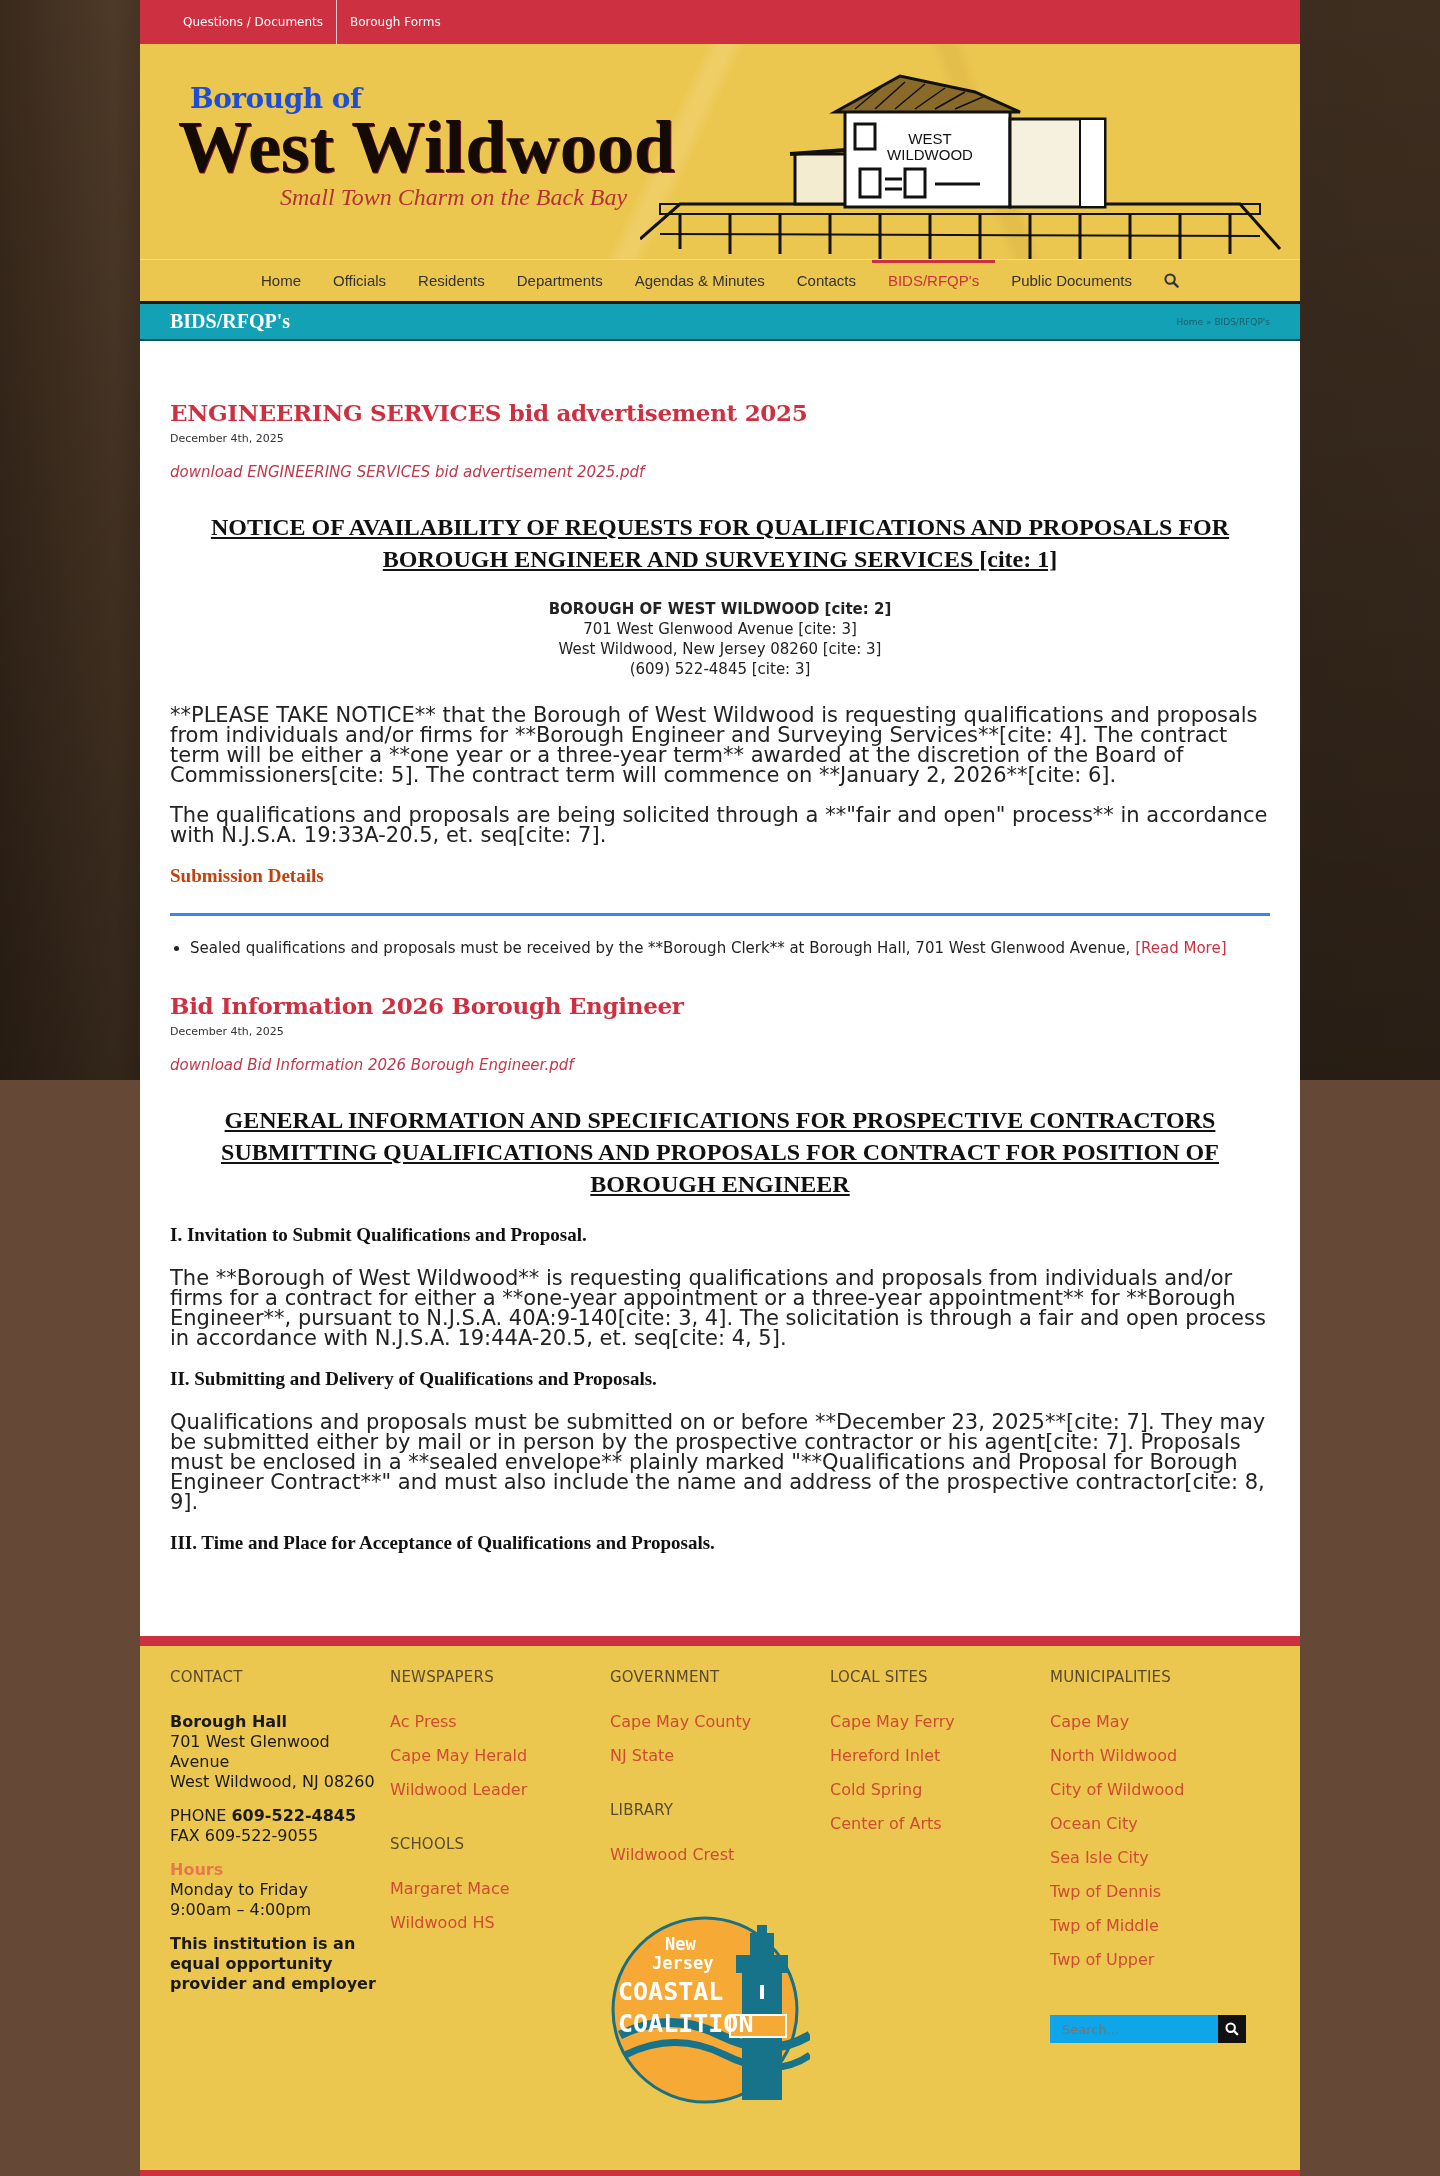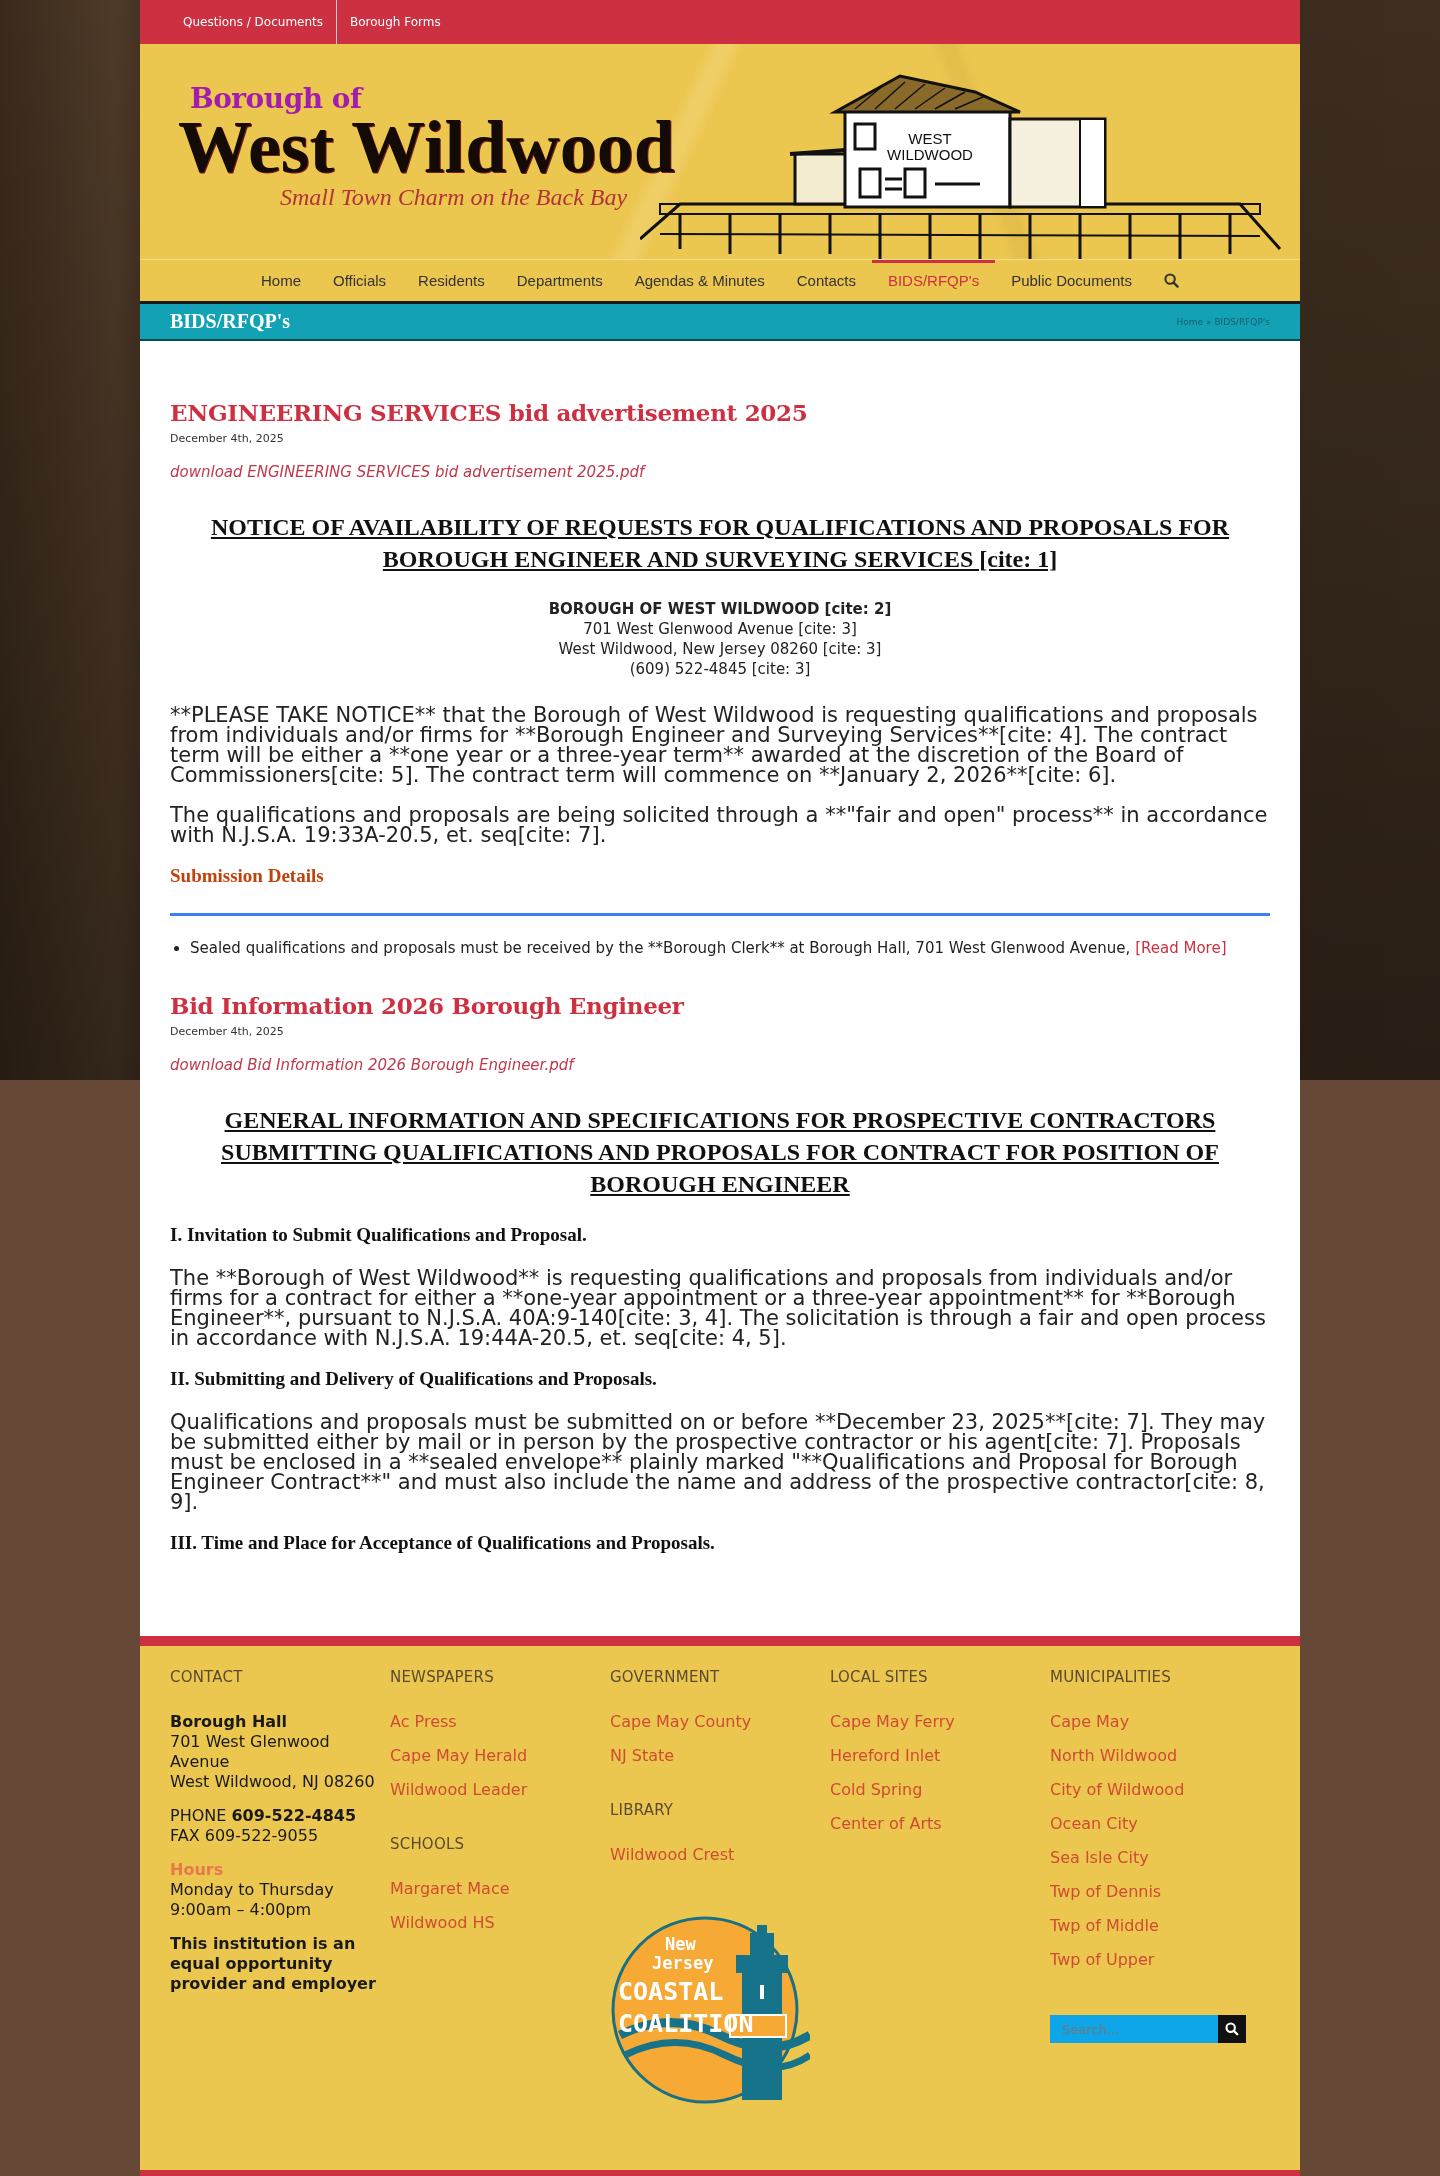--- a/index.html
+++ b/index.html
@@ -52,7 +52,7 @@
     .logo-pre {
       position: absolute; left: 50px; top: 38px;
       font-family: "DejaVu Serif", serif; font-weight: bold;
-      font-size: 28px; color: #a21caf; letter-spacing: -0.5px;
+      font-size: 28px; color: #1d4ed8; letter-spacing: -0.5px;
     }
     .logo-main {
       position: absolute; left: 38px; top: 66px;

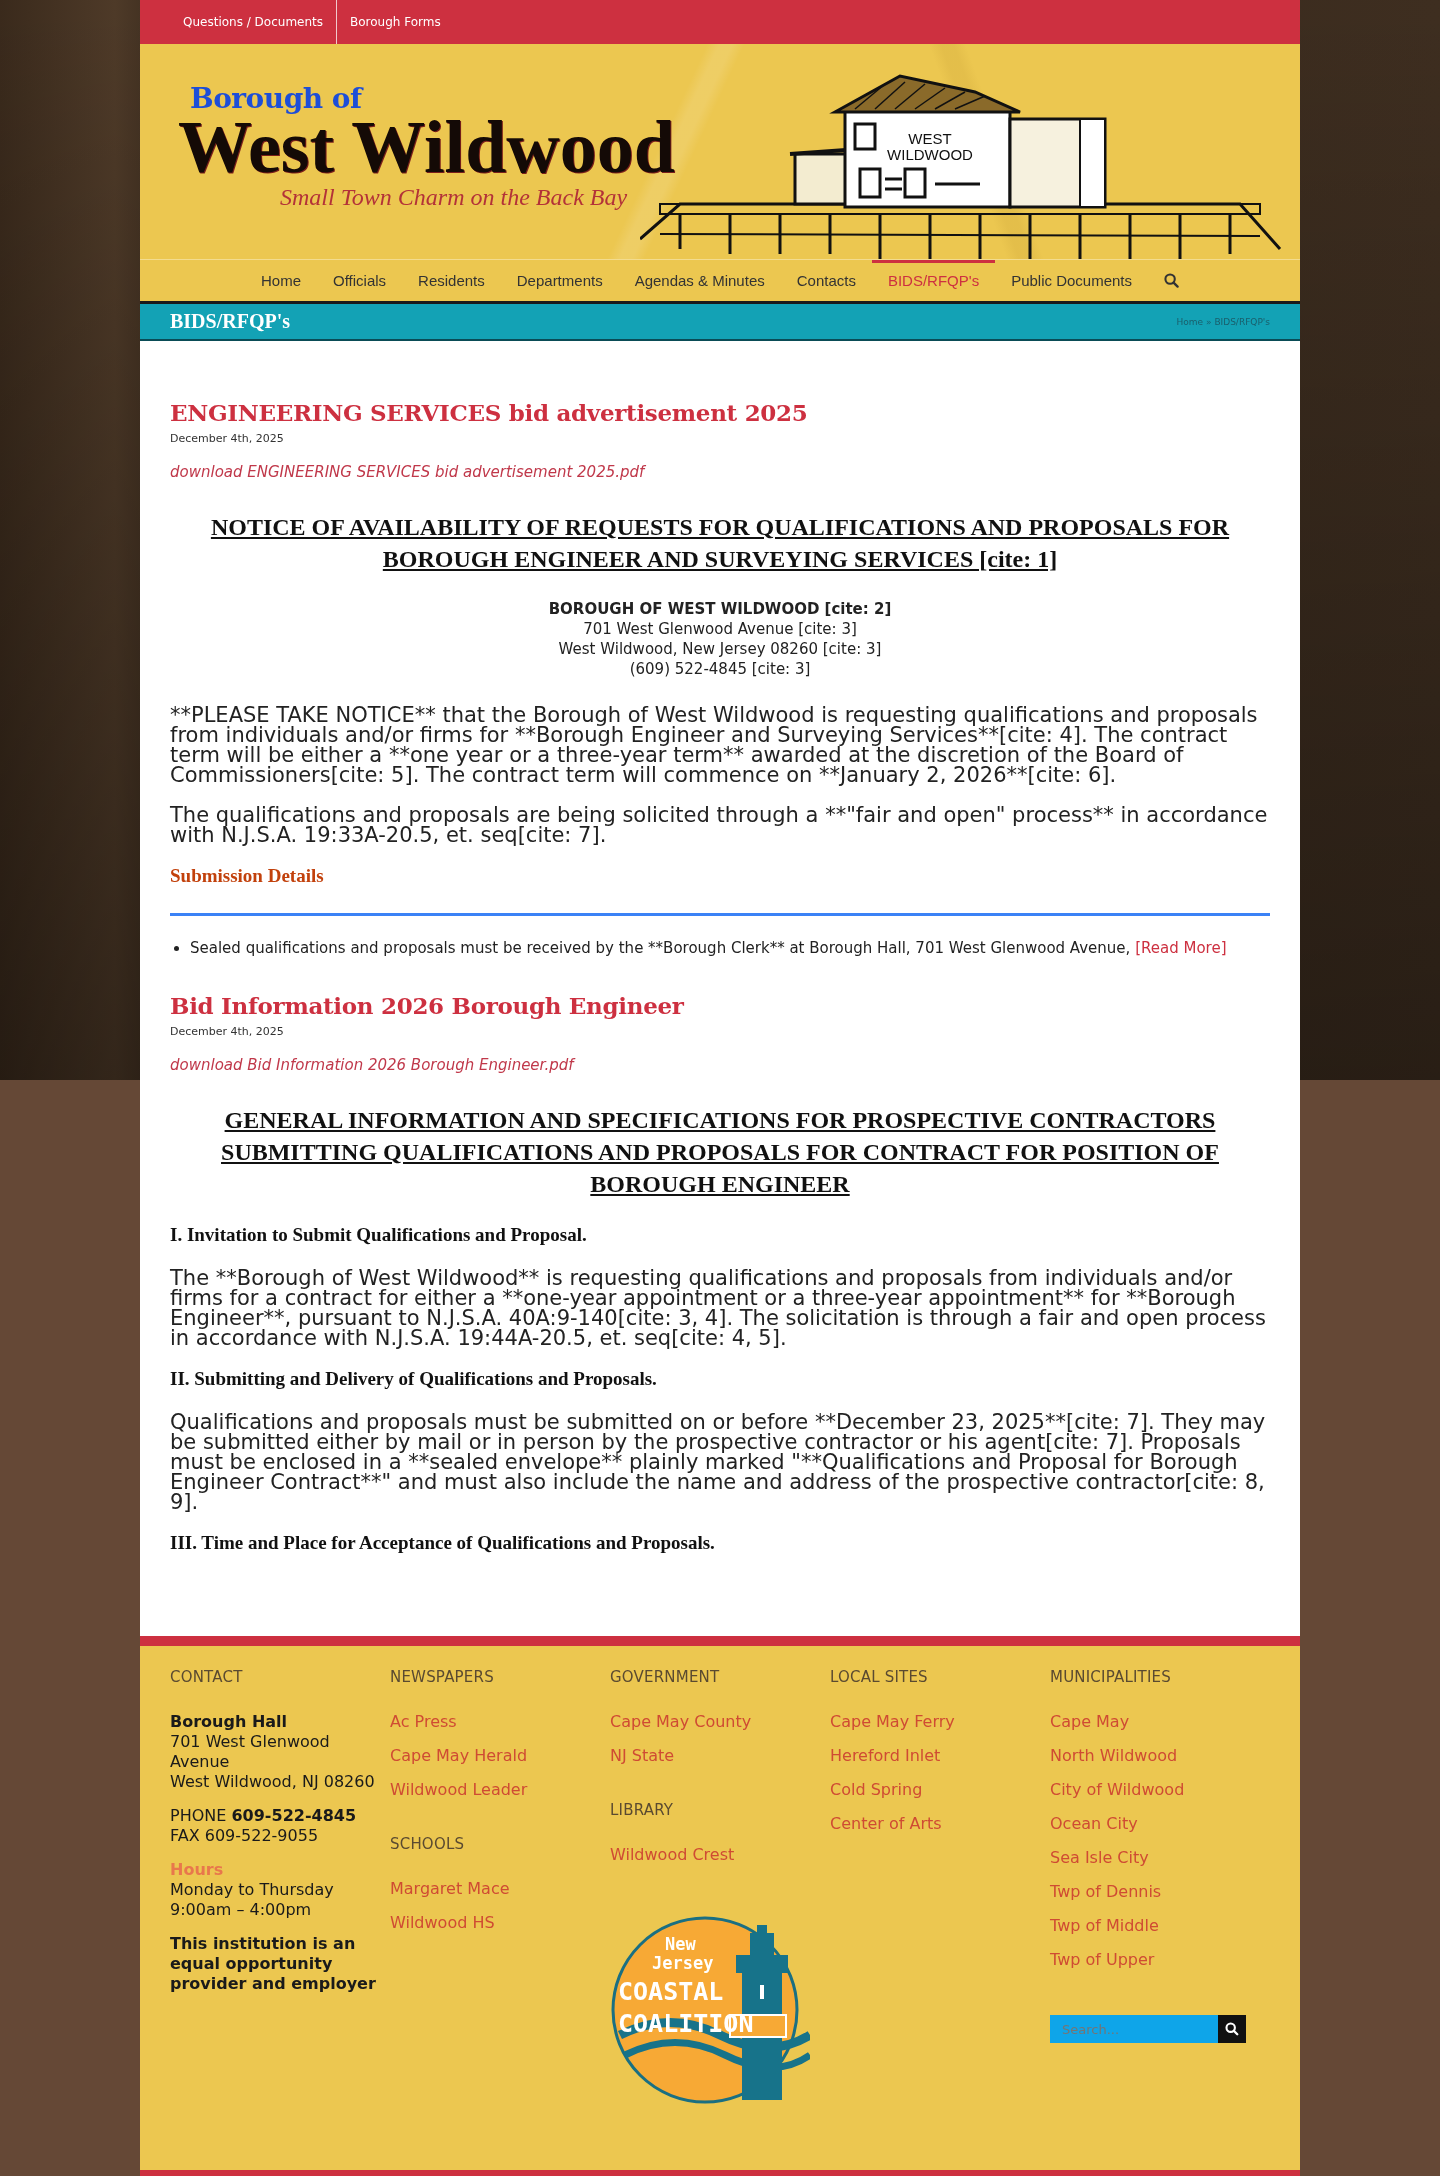--- a/index.html
+++ b/index.html
@@ -321,7 +321,7 @@
         </p>
         <p>
           <span class="hours-label">Hours</span><br>
-          <span>Monday to Thursday</span><br>
+          <span>Monday to Friday</span><br>
           <span>9:00am – 4:00pm</span>
         </p>
         <p class="eoe">This institution is an equal opportunity provider and employer</p>

